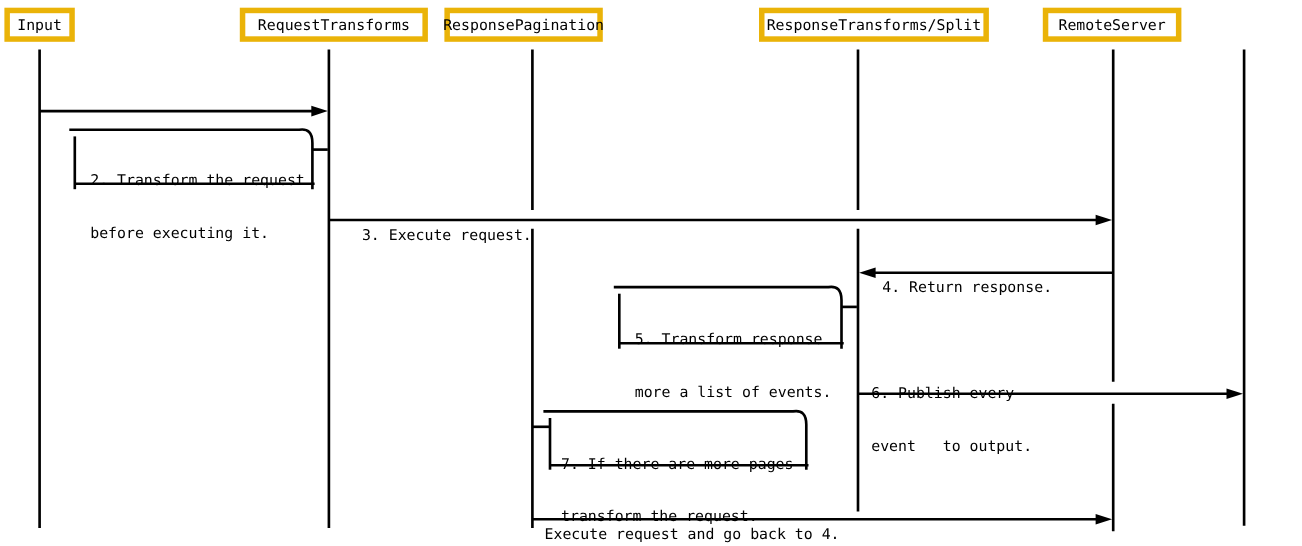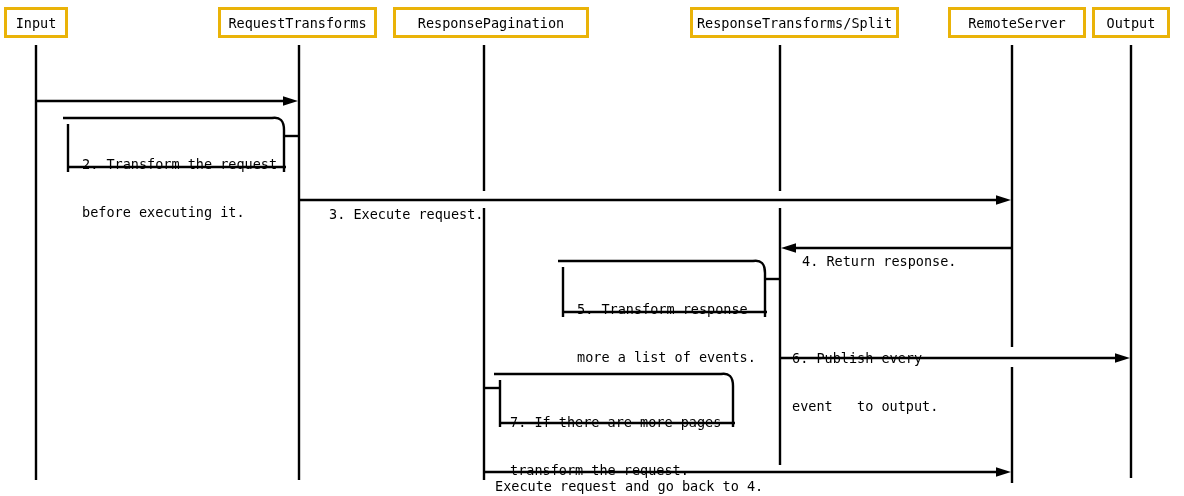--- a/index.html
+++ b/index.html
@@ -11,7 +11,7 @@
   .canvas svg{position:absolute;left:0;top:0;}
   .actor{
     position:absolute;top:7px;height:31px;box-sizing:border-box;
-    border:3px solid #eab308;background:#ffffff;
+    border:5px solid #eab308;background:#ffffff;
     display:flex;align-items:center;justify-content:center;
     font-size:13.5px;white-space:pre;
   }

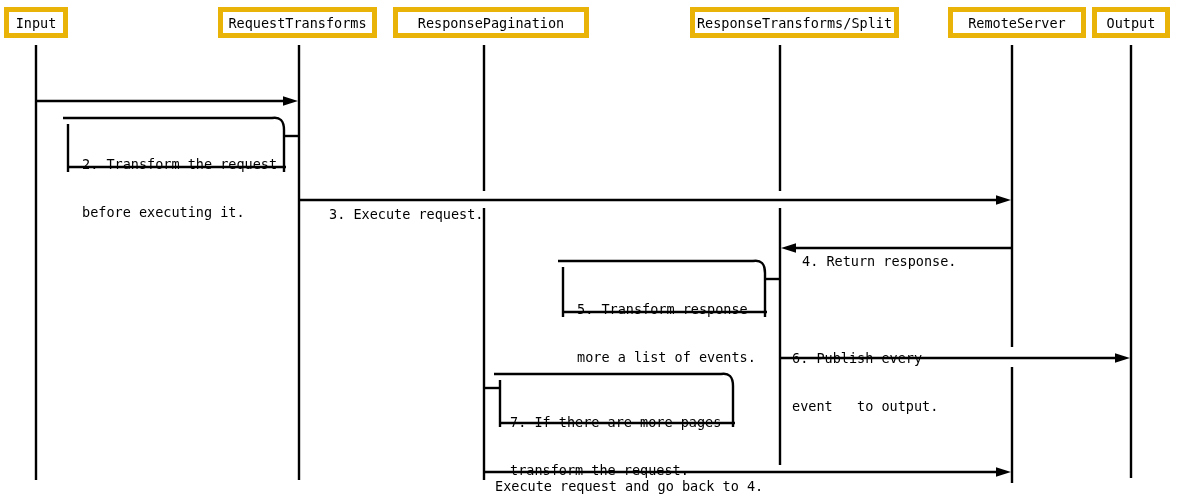--- a/index.html
+++ b/index.html
@@ -83,7 +83,7 @@
   <div class="actor" style="left:4px;width:64px">
     <span>Input</span>
   </div>
-  <div class="actor" style="left:218px;width:159px">
+  <div class="actor" style="left:218px;width:171px">
     <span>RequestTransforms</span>
   </div>
   <div class="actor" style="left:393px;width:196px">

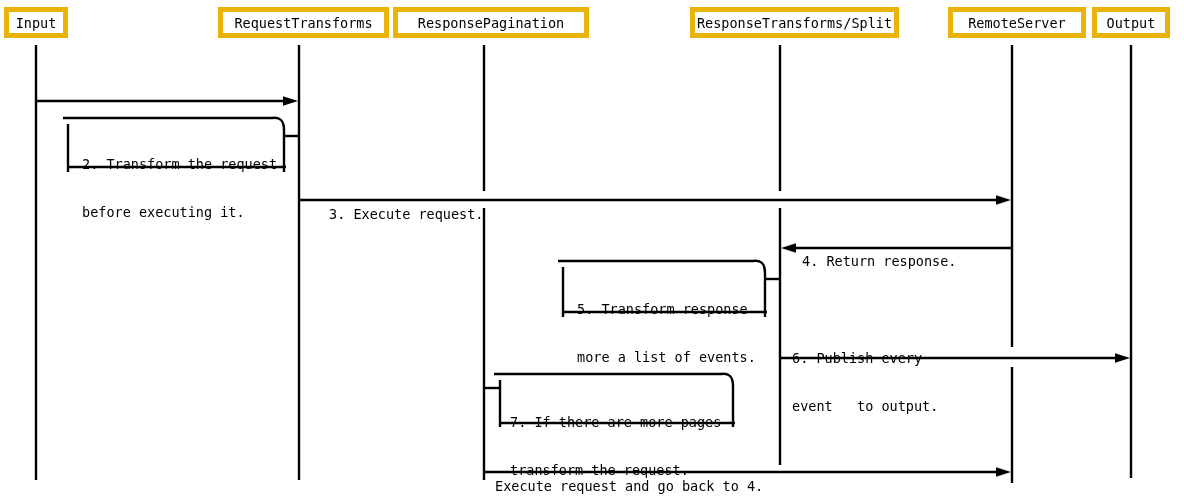--- a/index.html
+++ b/index.html
@@ -86,7 +86,7 @@
   <div class="actor" style="left:218px;width:171px">
     <span>RequestTransforms</span>
   </div>
-  <div class="actor" style="left:393px;width:196px">
+  <div class="actor" style="left:404px;width:144px">
     <span>ResponsePagination</span>
   </div>
   <div class="actor" style="left:690px;width:209px">

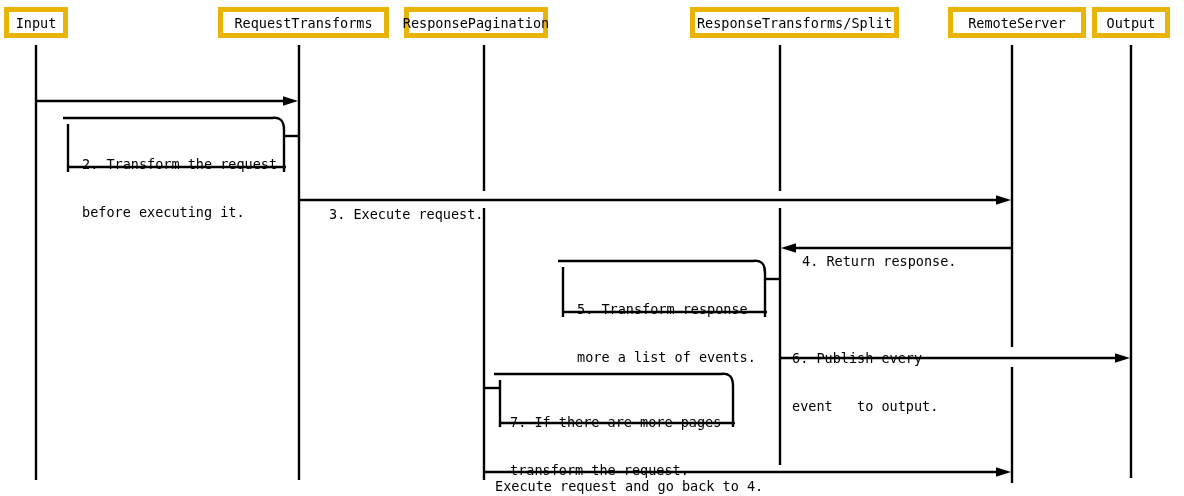--- a/index.html
+++ b/index.html
@@ -92,7 +92,7 @@
   <div class="actor" style="left:690px;width:209px">
     <span>ResponseTransforms/Split</span>
   </div>
-  <div class="actor" style="left:948px;width:138px">
+  <div class="actor" style="left:948px;width:126px">
     <span>RemoteServer</span>
   </div>
   <div class="actor" style="left:1092px;width:78px">

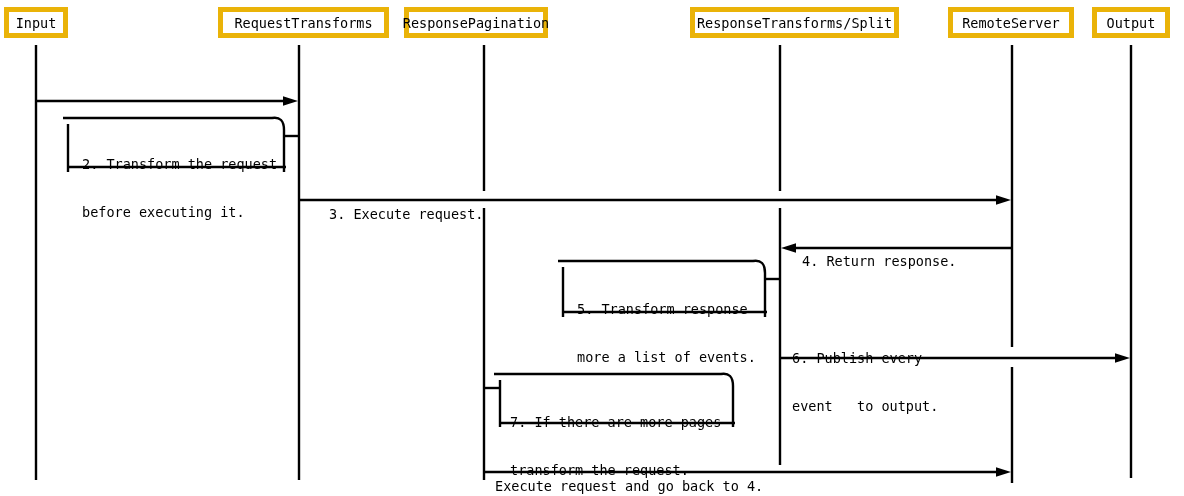--- a/index.html
+++ b/index.html
@@ -95,9 +95,6 @@
   <div class="actor" style="left:948px;width:126px">
     <span>RemoteServer</span>
   </div>
-  <div class="actor" style="left:1092px;width:78px">
-    <span>Output</span>
-  </div>
 
 
   <div class="msg" style="left:82px;top:124px">

